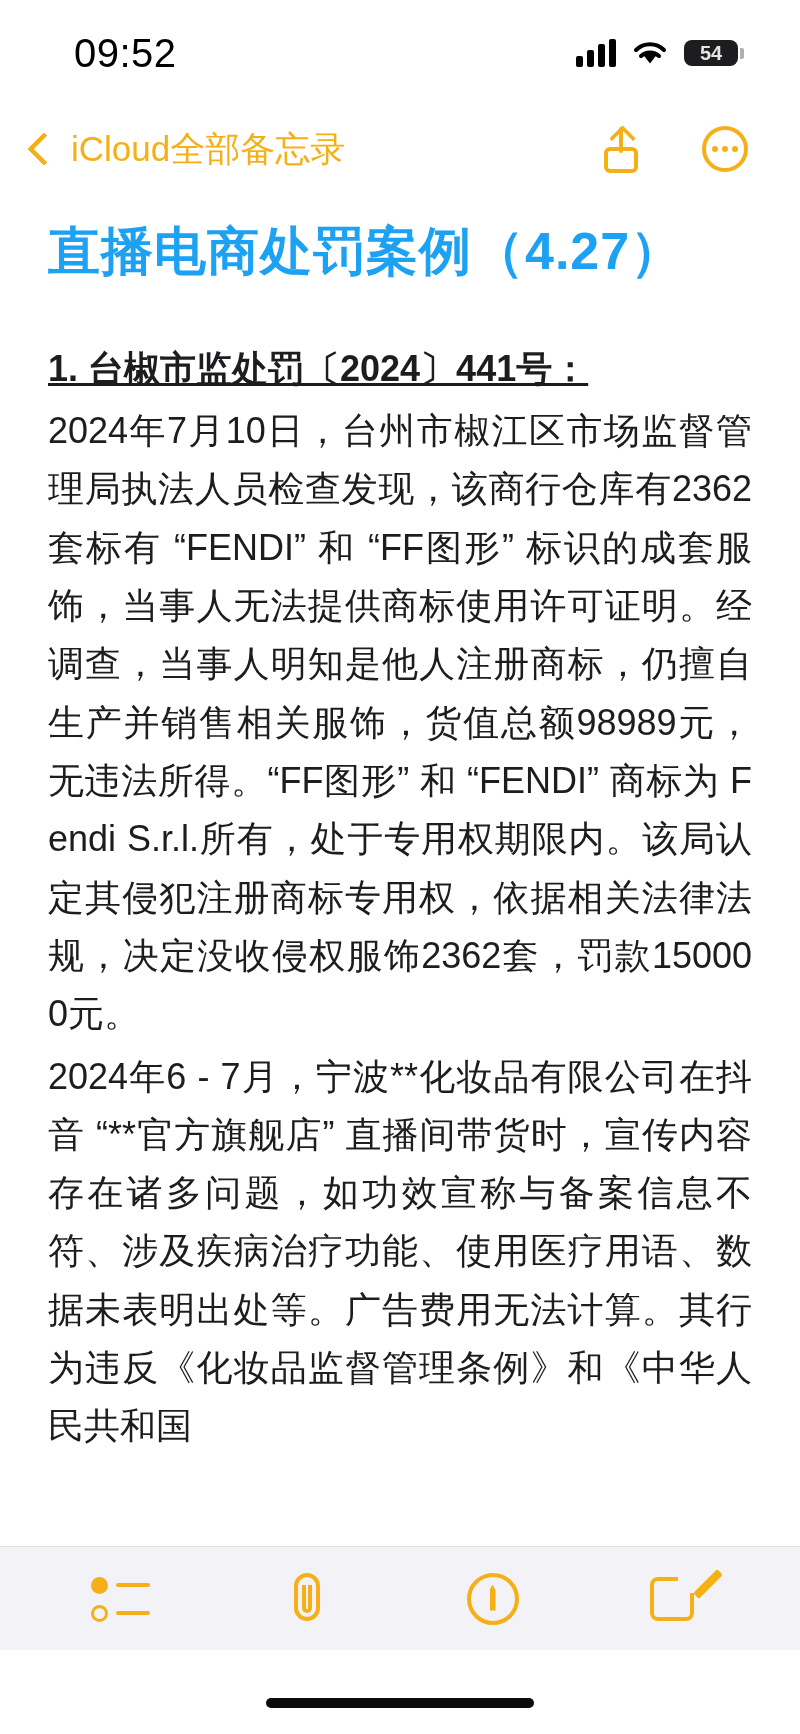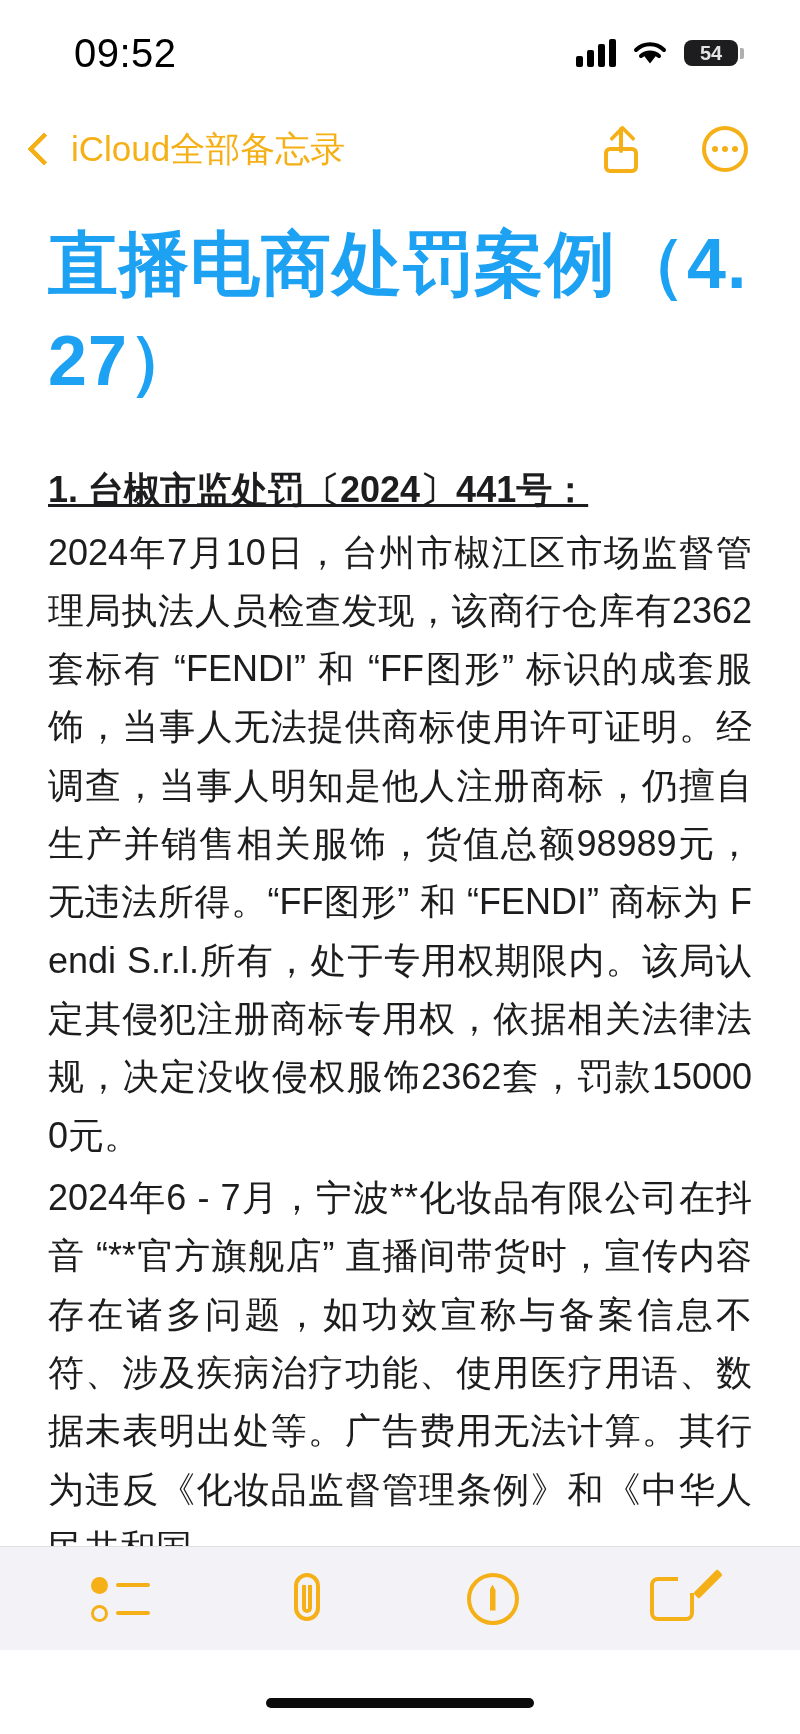--- a/index.html
+++ b/index.html
@@ -181,7 +181,7 @@
     box-sizing: border-box;
   }
   .note-title {
-    font-size: 70px;
+    font-size: 52px;
     line-height: 1.38;
     font-weight: bold;
     color: #1da1f2;

